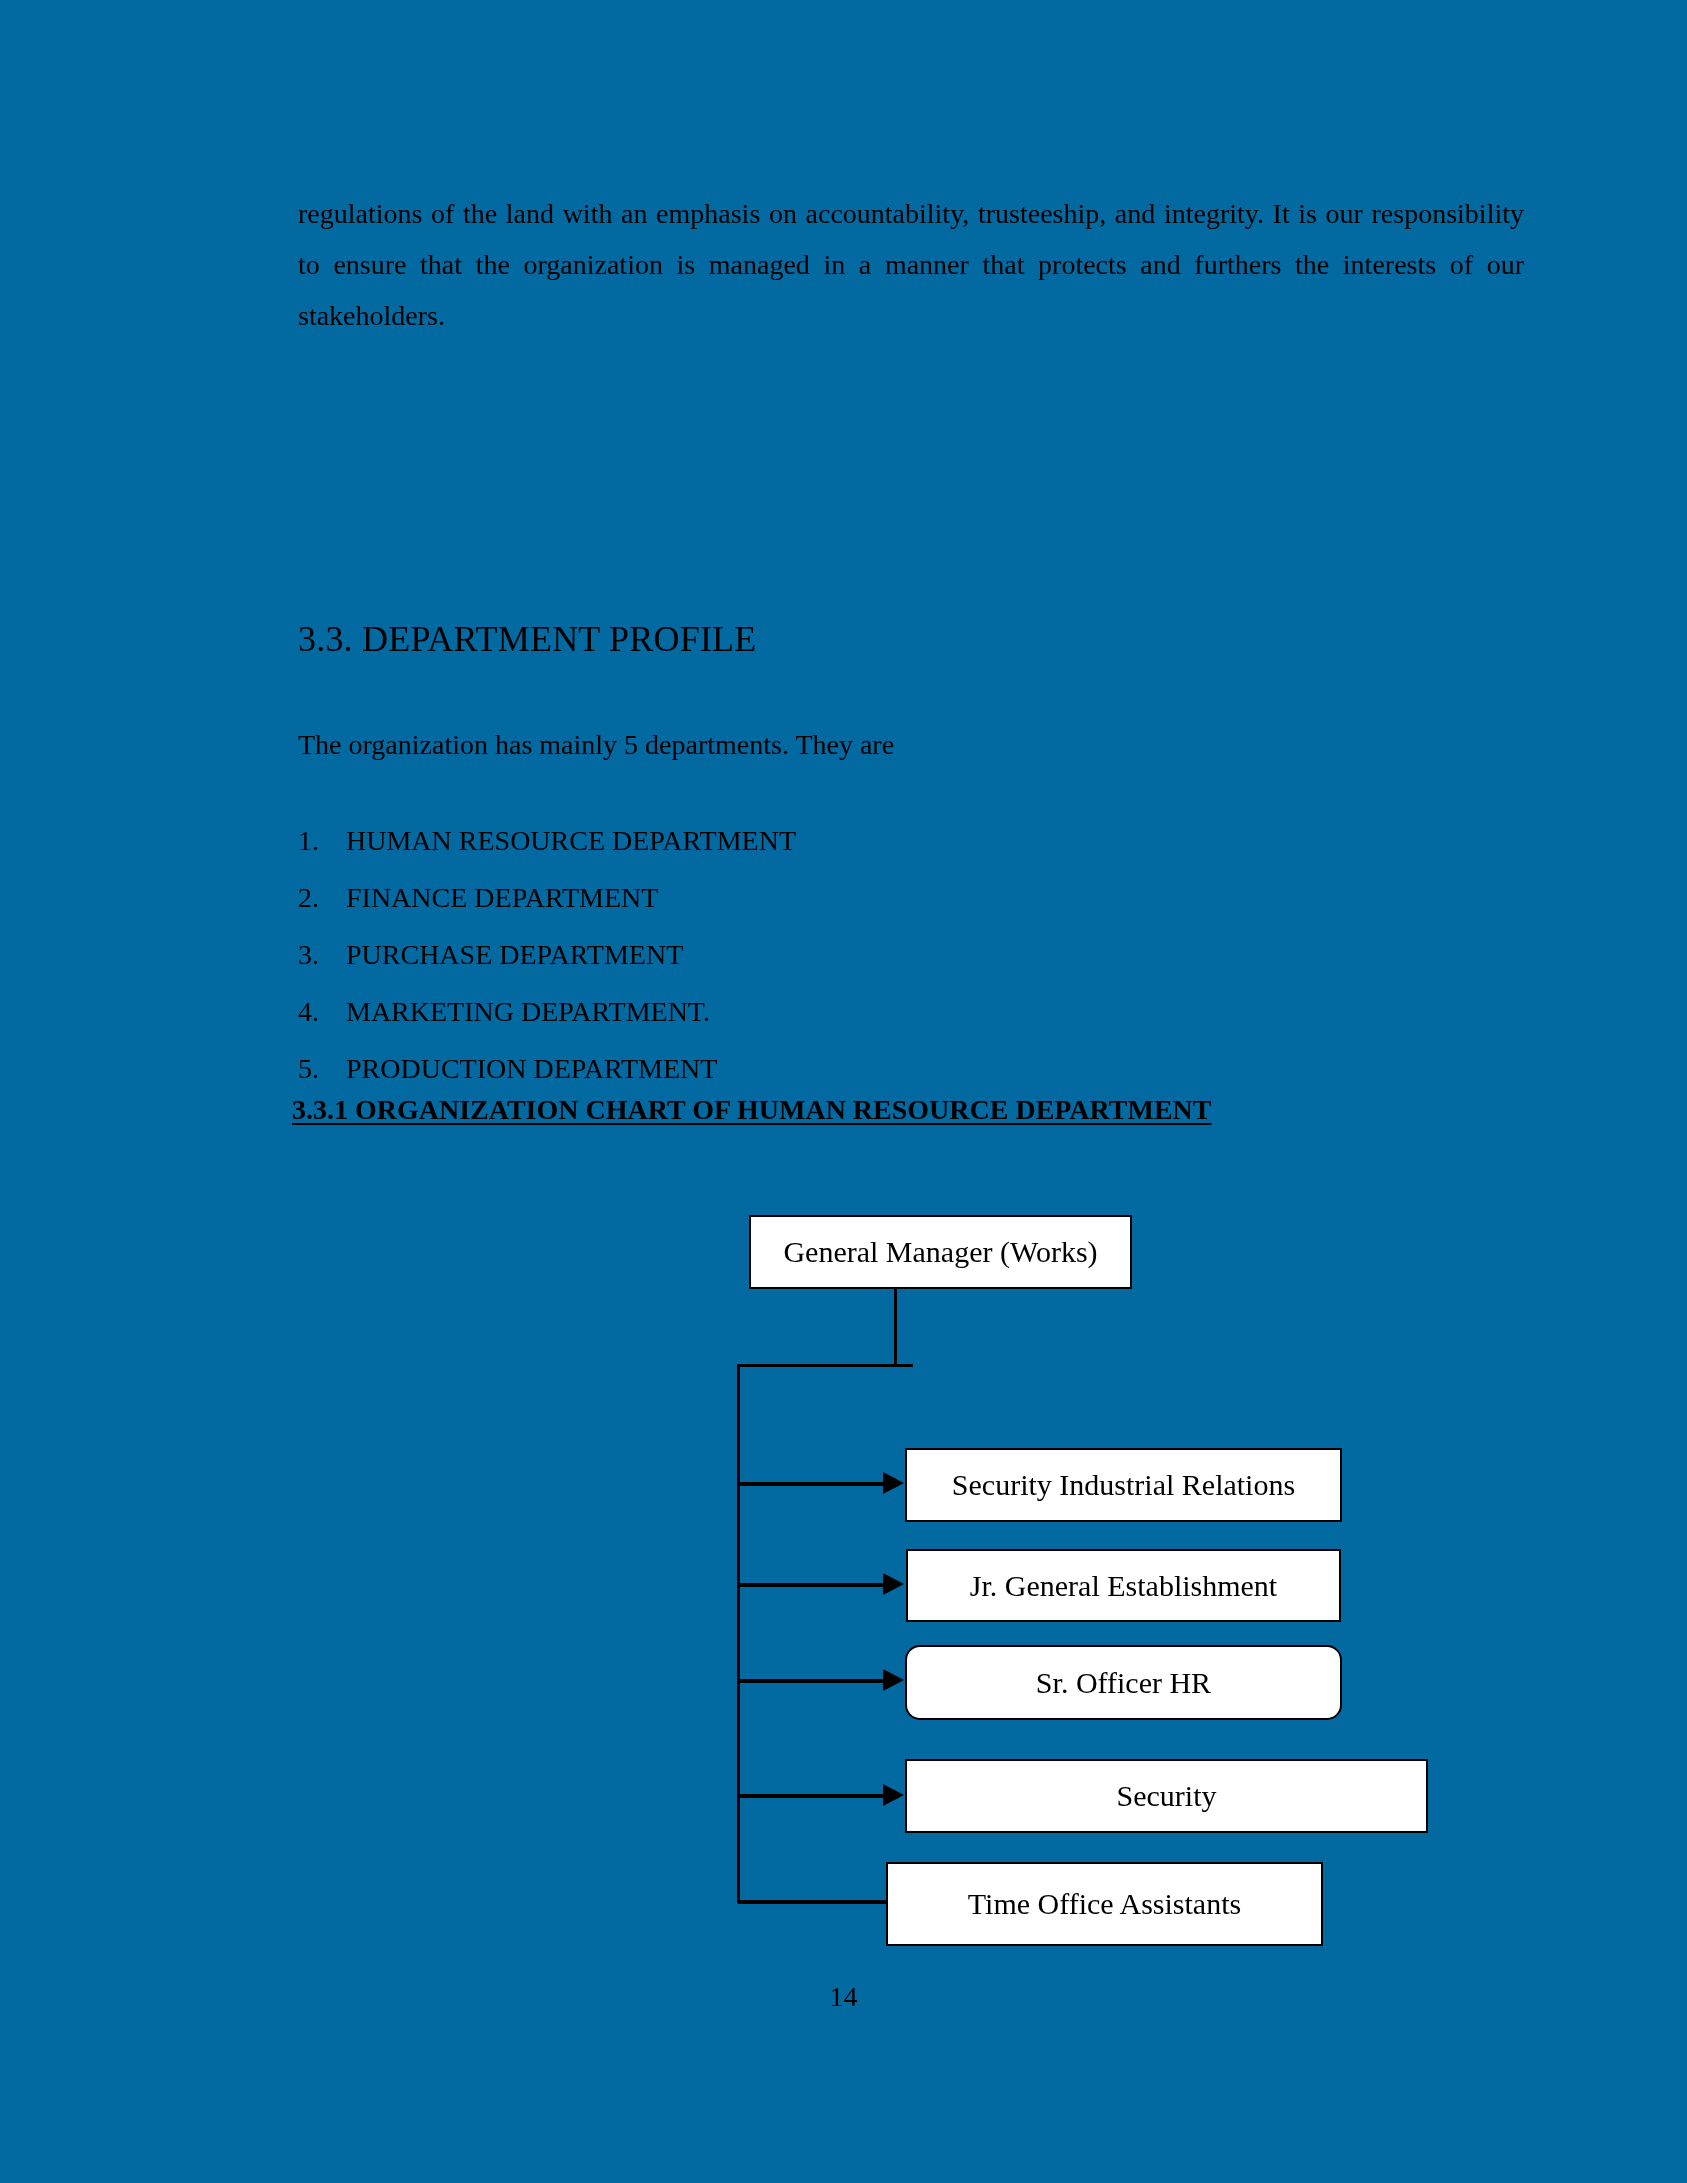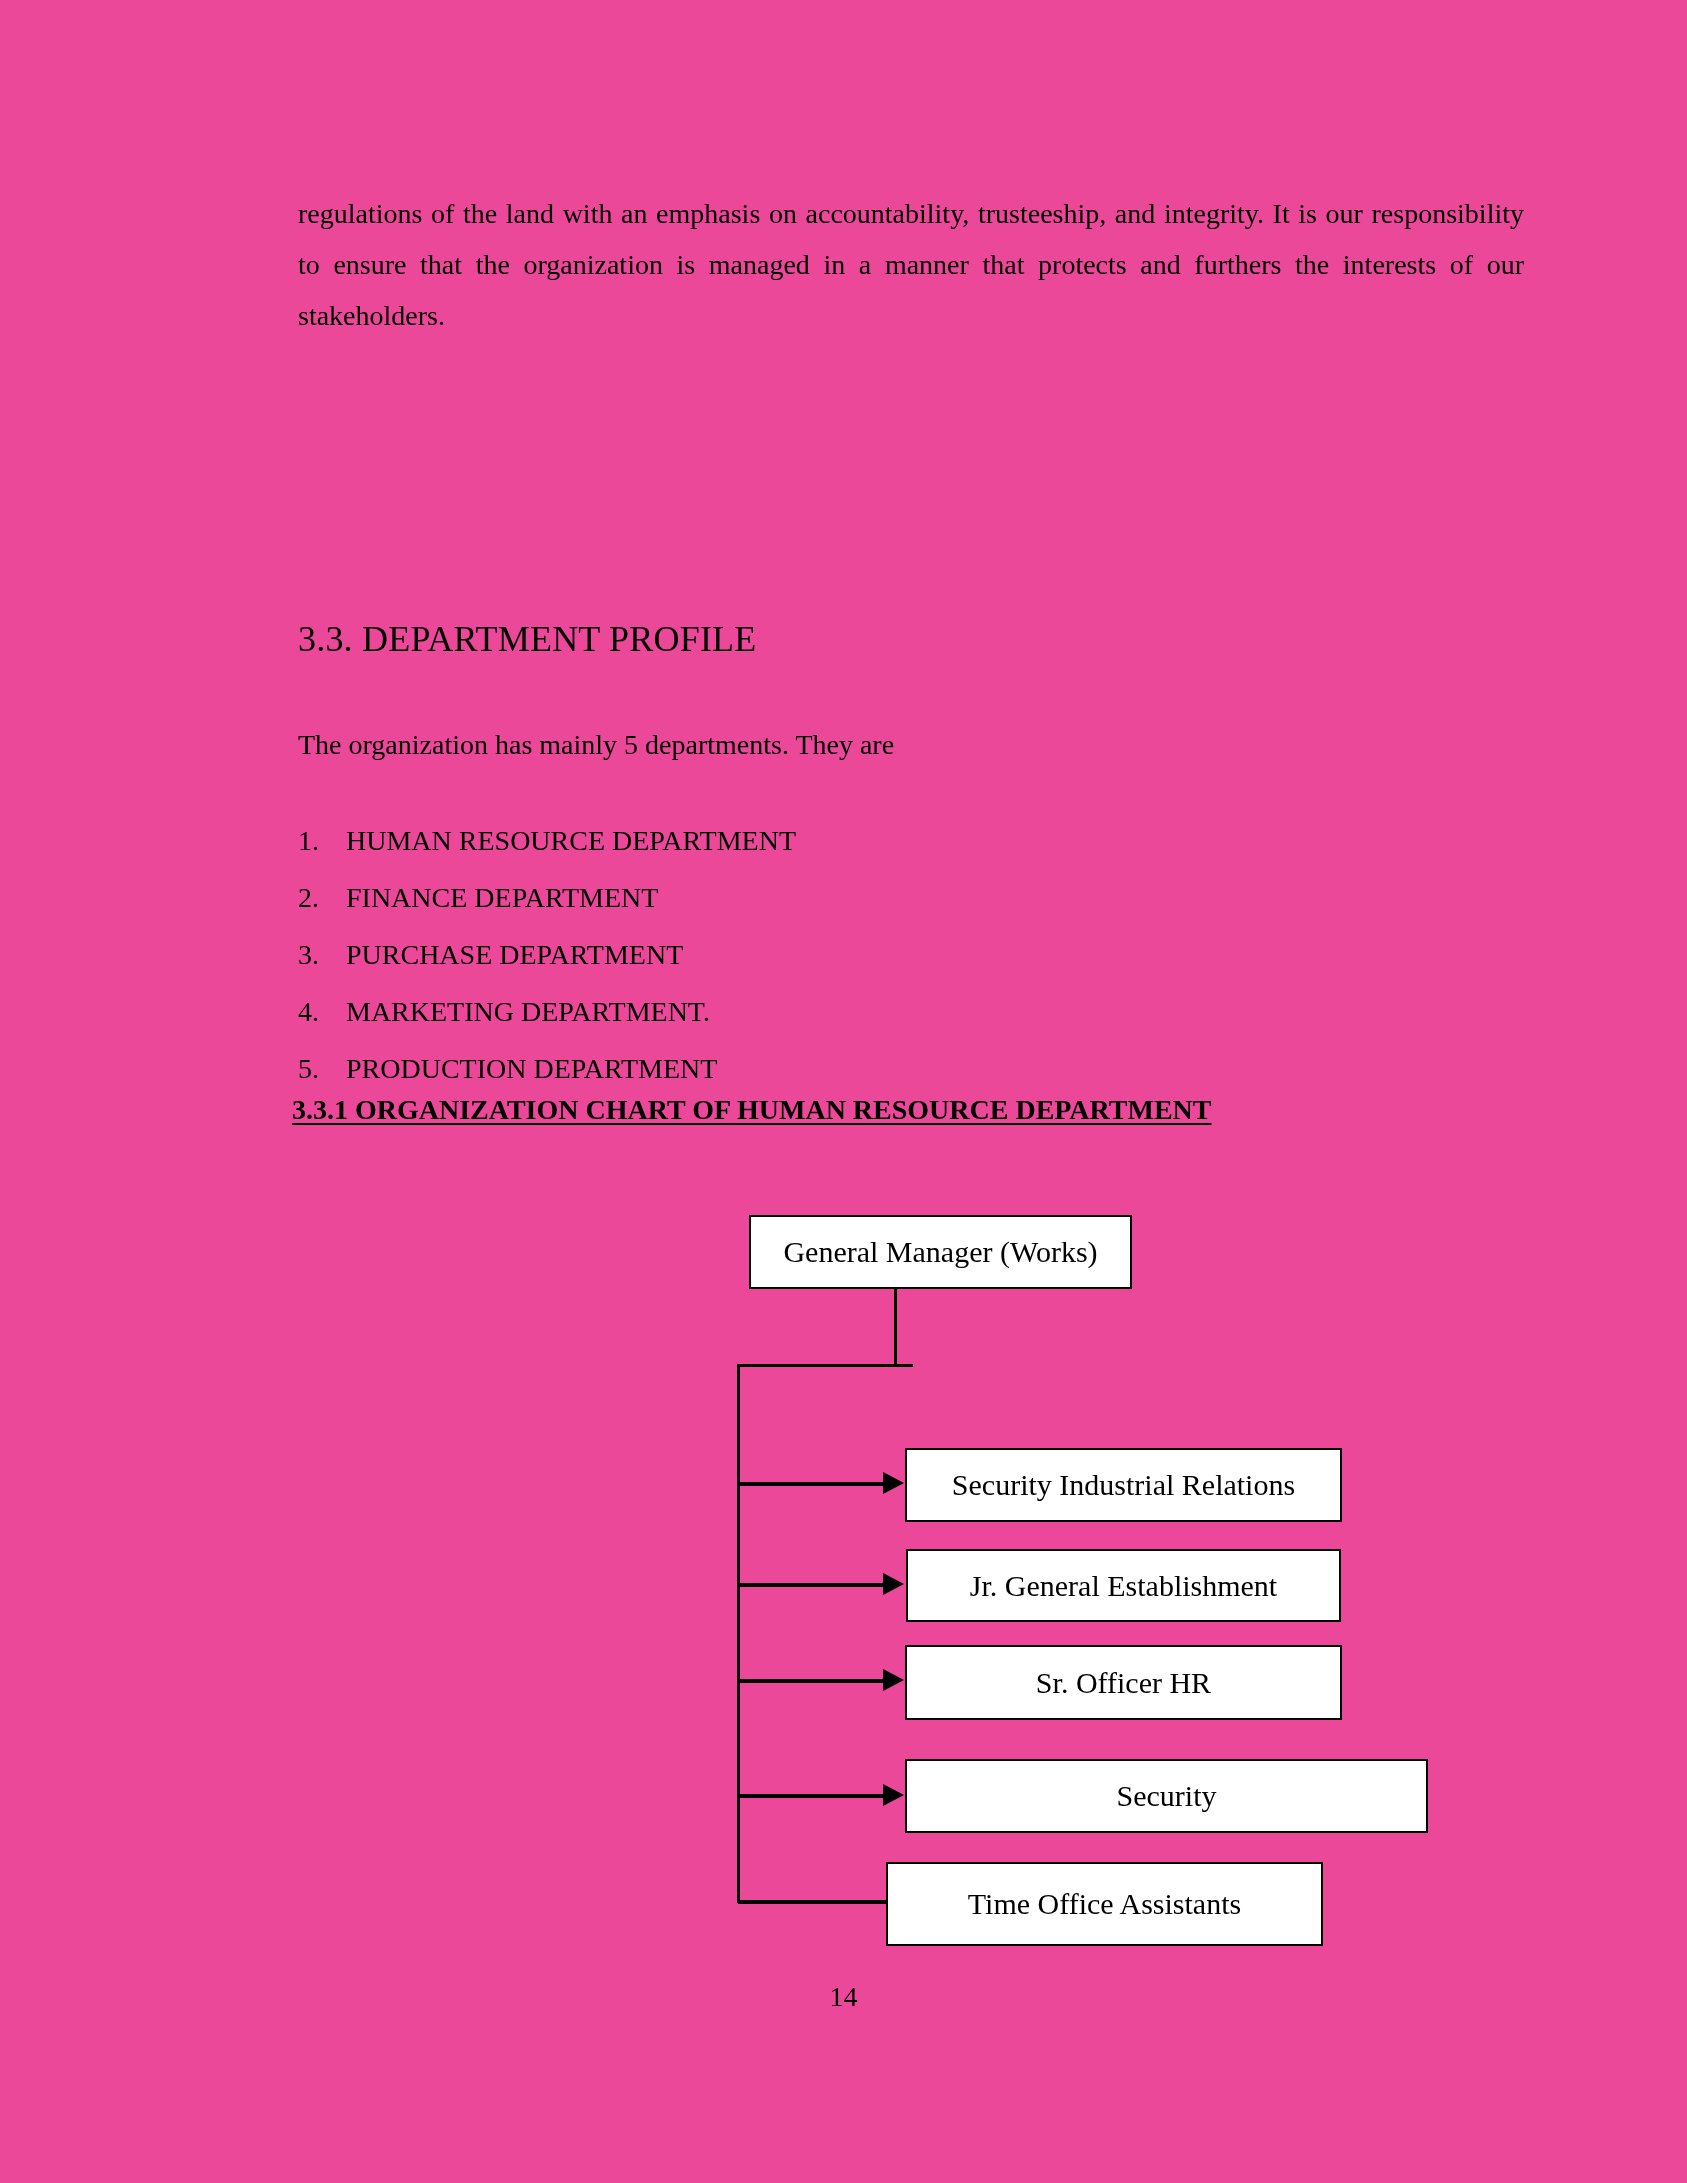--- a/index.html
+++ b/index.html
@@ -15,7 +15,7 @@
     position: relative;
     width: 1687px;
     height: 2183px;
-    background: #ec4899;
+    background: #0369a1;
     overflow: hidden;
   }
 

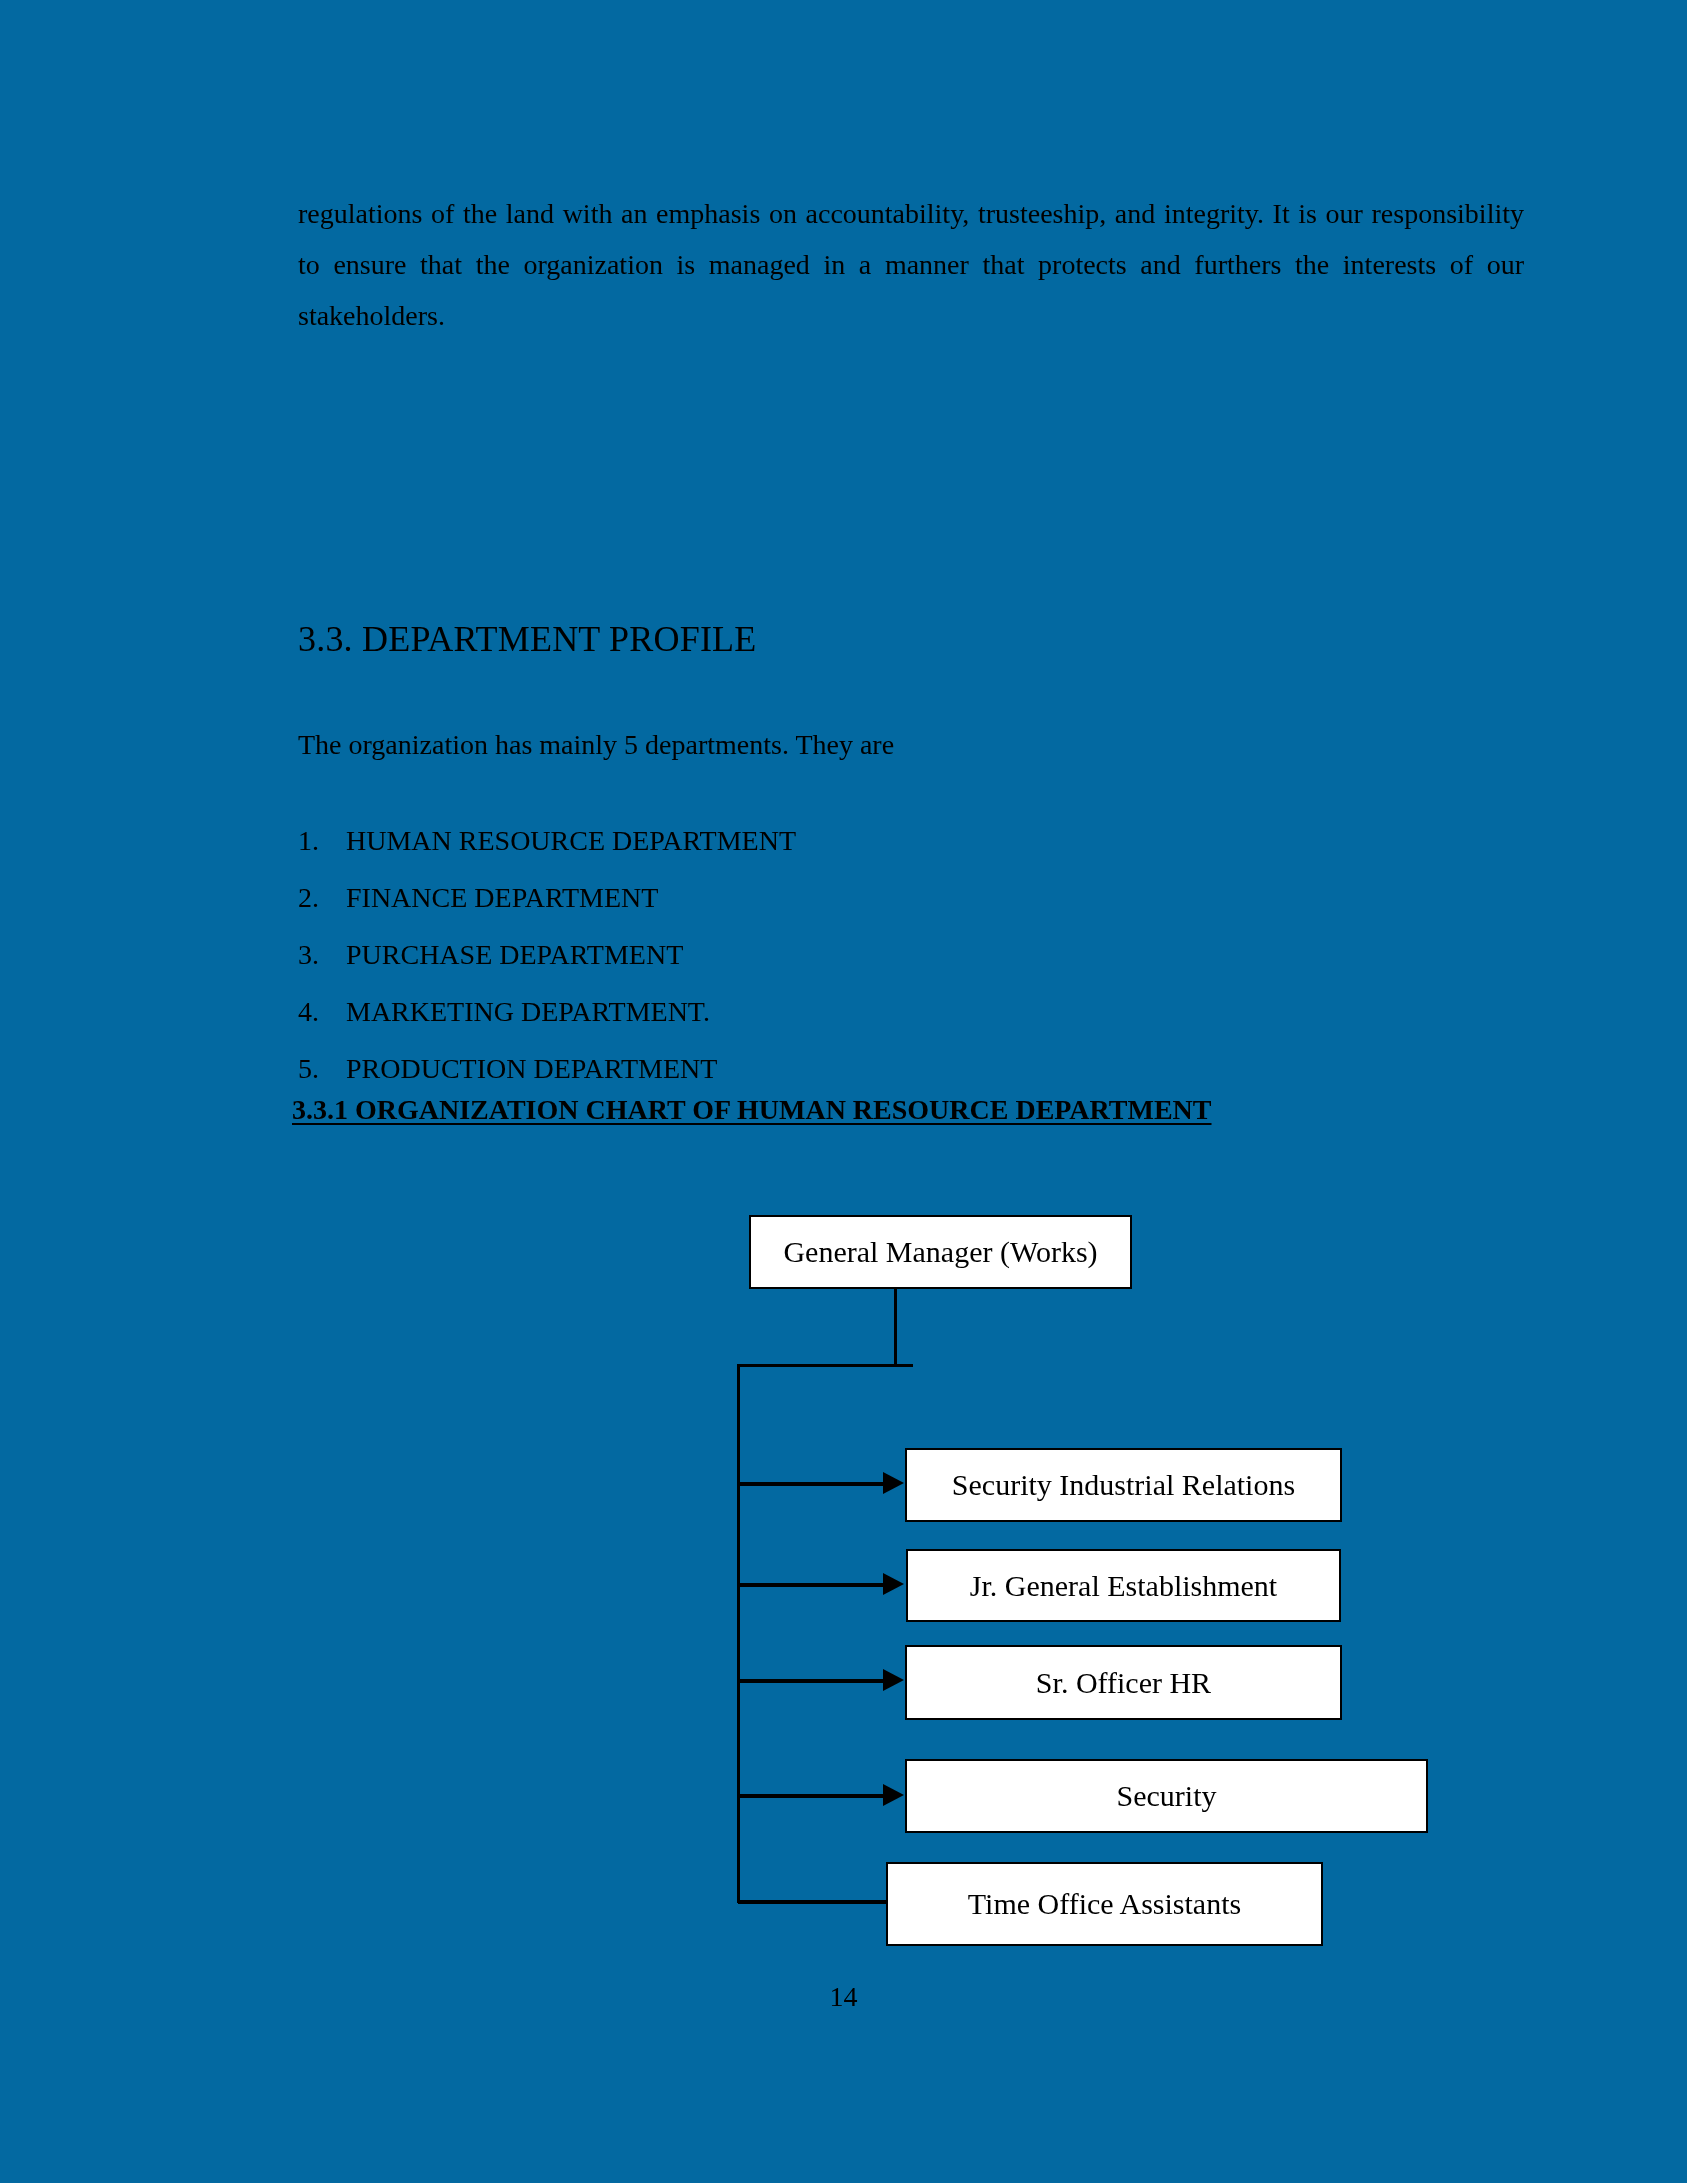--- a/index.html
+++ b/index.html
@@ -183,7 +183,7 @@
 
     <div class="chart-line" style="left:740px; top:1679px; width:147px; height:4.1px;"></div>
     <div class="arrow-head" style="left:883px; top:1669px;"></div>
-    <div class="node-box" style="left:905px; top:1645px; width:437px; height:75px;">Sr. Officer HR</div>
+    <div class="node-box" style="left:905px; top:1645px; width:437px; height:75px;border-radius:15px;">Sr. Officer HR</div>
 
     <div class="chart-line" style="left:740px; top:1794px; width:147px; height:4.1px;"></div>
     <div class="arrow-head" style="left:883px; top:1784px;"></div>

